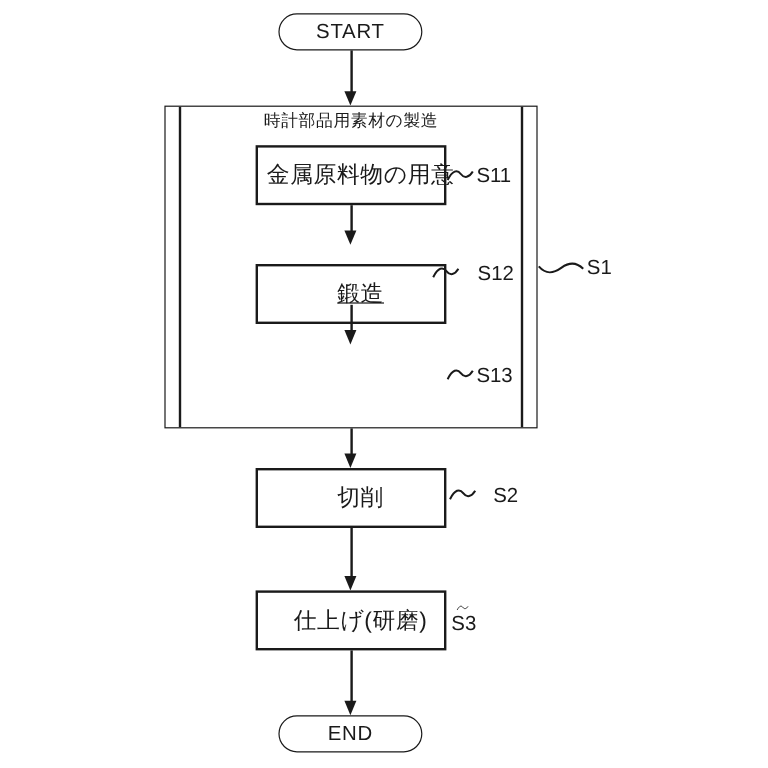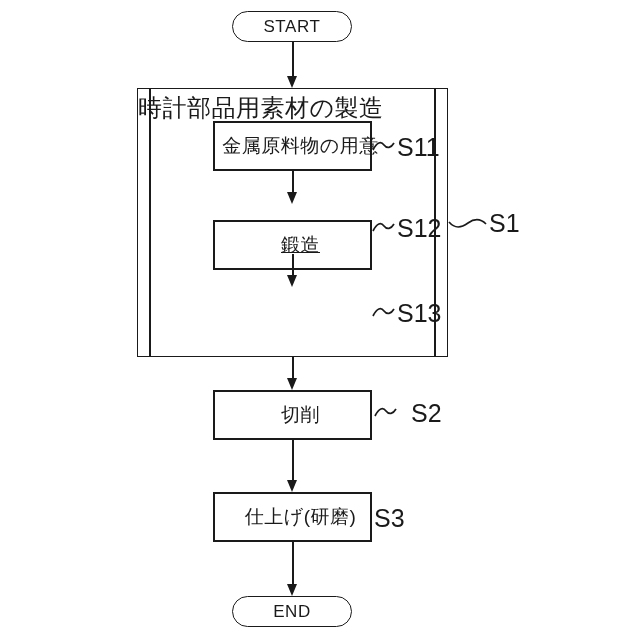--- a/index.html
+++ b/index.html
@@ -52,7 +52,8 @@
     position: absolute;
     top: 3px; left: 0;
     width: 100%;
-    font-size: 24px;
+    text-align: center;
+    font-size: 14px;
     letter-spacing: 0.5px;
   }
 

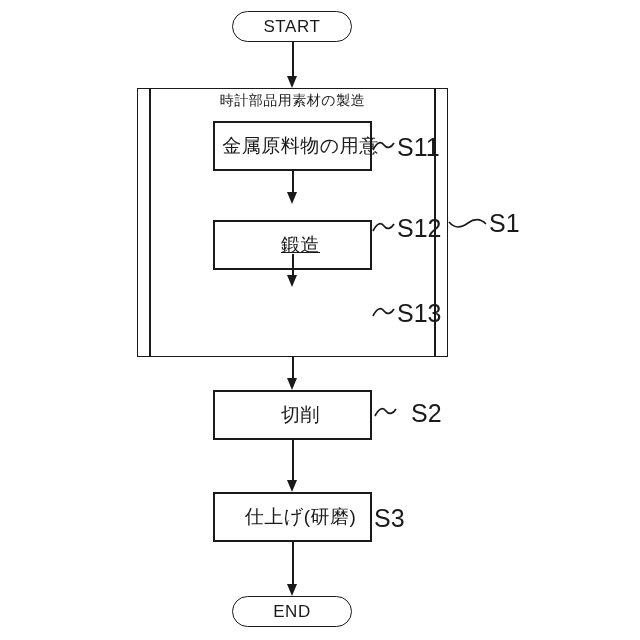--- a/index.html
+++ b/index.html
@@ -107,7 +107,7 @@
     position: absolute;
     display: flex;
     align-items: center;
-    font-size: 25px;
+    font-size: 17px;
     height: 26px;
   }
   .ref svg { display: block; margin-right: 2px; }

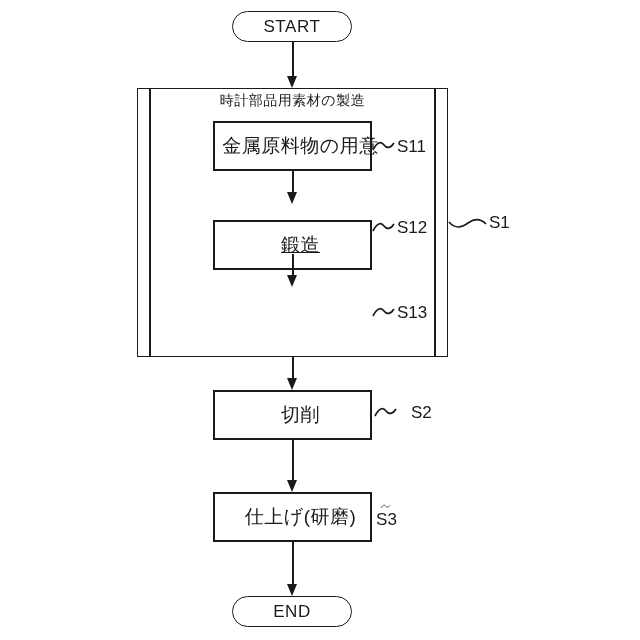--- a/index.html
+++ b/index.html
@@ -112,7 +112,7 @@
   }
   .ref svg { display: block; margin-right: 2px; }
   .ref-s11 { left: 372px; top: 134px; }
-  .ref-s12 { left: 372px; top: 215px; }
+  .ref-s12 { left: 360px; top: 215px; gap: 13px; }
   .ref-s13 { left: 372px; top: 300px; }
   .ref-s2  { left: 374px; top: 400px; gap: 12px; }
   .ref-s3  { left: 374px; top: 504px; flex-direction: column; }

